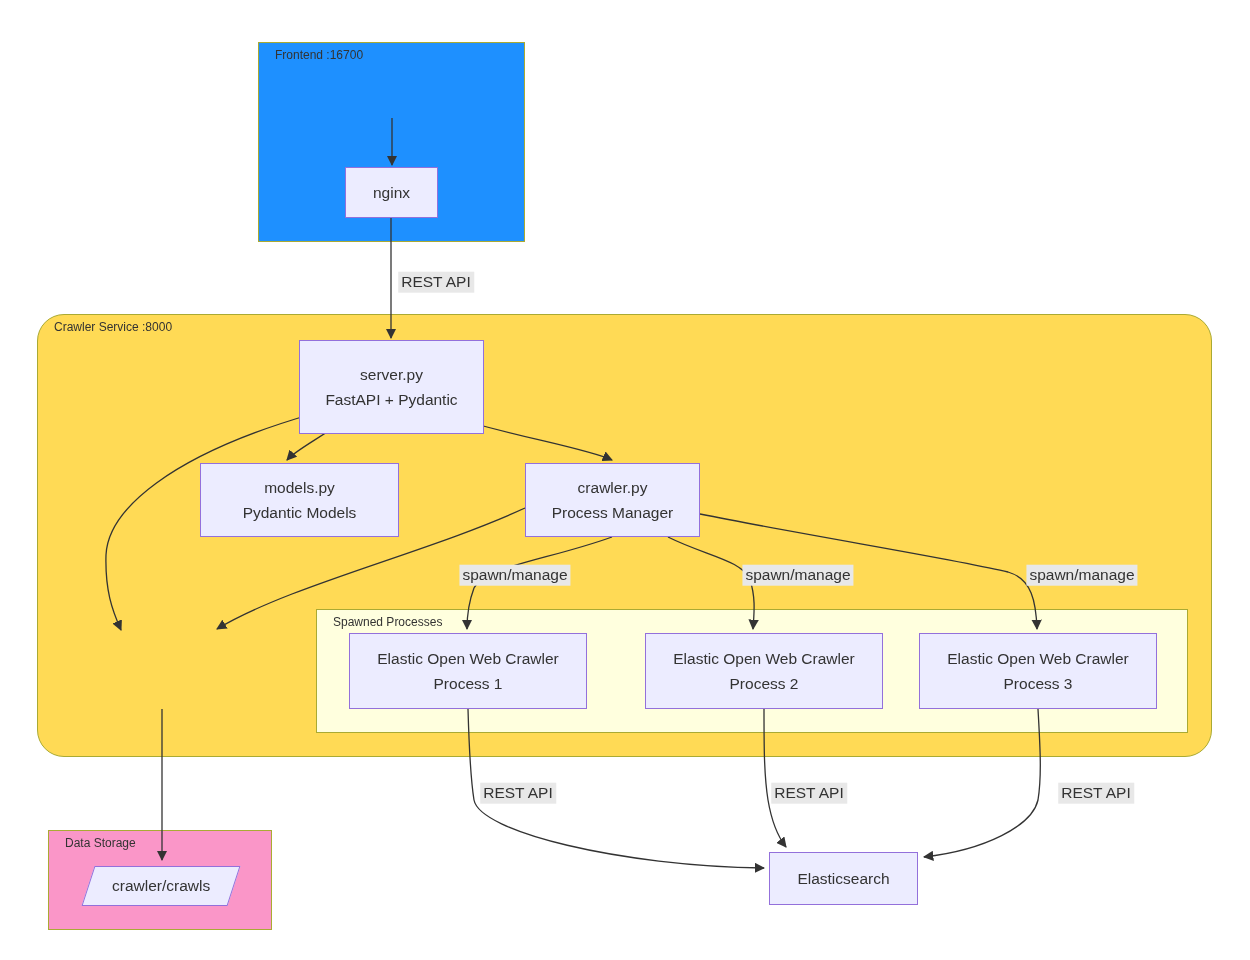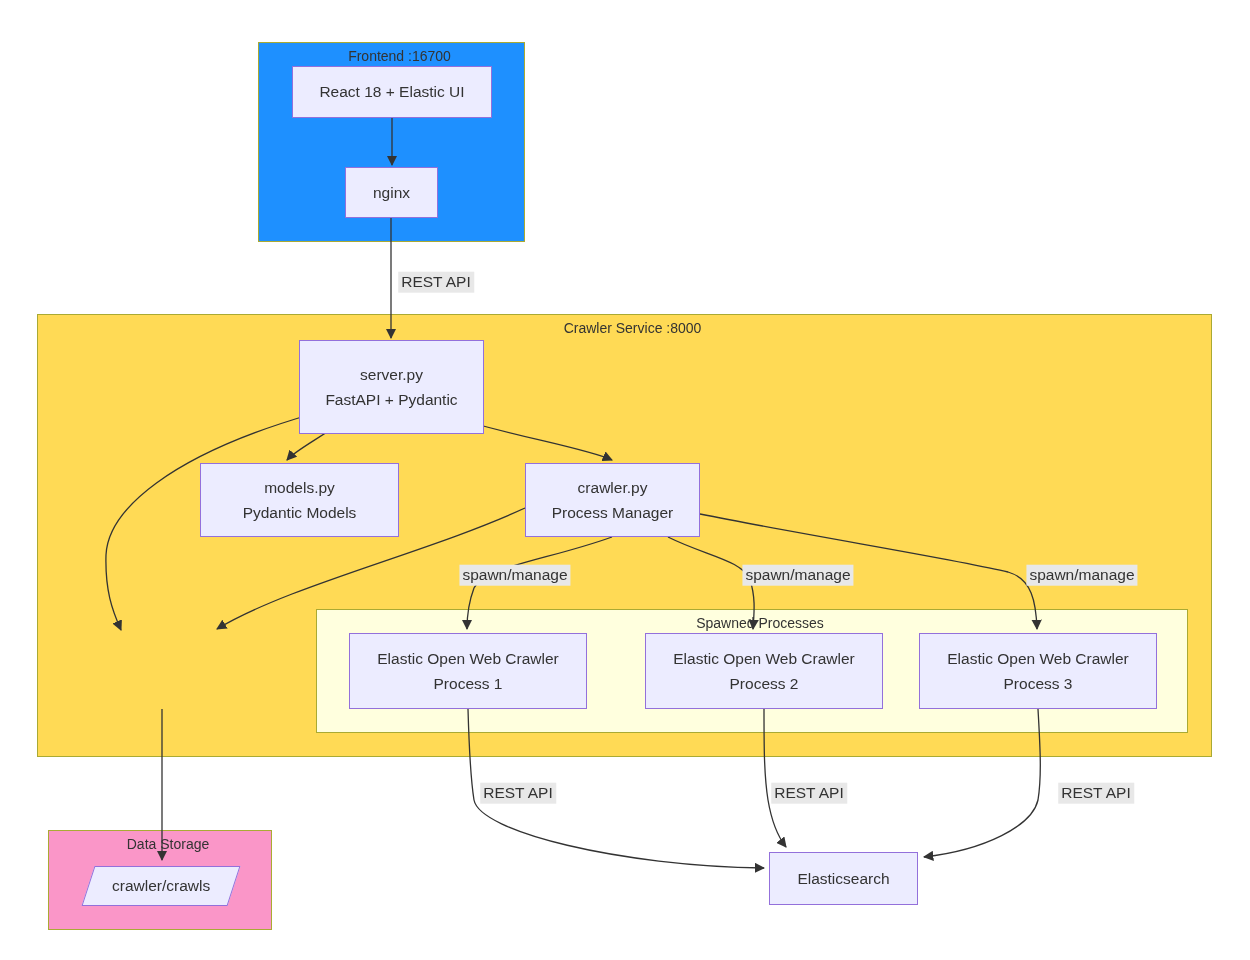--- a/index.html
+++ b/index.html
@@ -10,8 +10,8 @@
   }
   .cluster{position:absolute;box-sizing:border-box;border:1px solid var(--cluster_border);}
   .cluster-title{
-    position:absolute;top:5px;left:8px;width:100%;text-align:center;
-    font-size:14px;color:var(--text);pointer-events:none;
+    position:absolute;top:5px;left:16px;width:100%;
+    font-size:12px;color:var(--text);pointer-events:none;
   }
   #cluster-frontend{left:258px;top:42px;width:267px;height:200px;background:var(--frontend_fill);}
   #cluster-service{left:37px;top:314px;width:1175px;height:443px;background:var(--service_fill);}

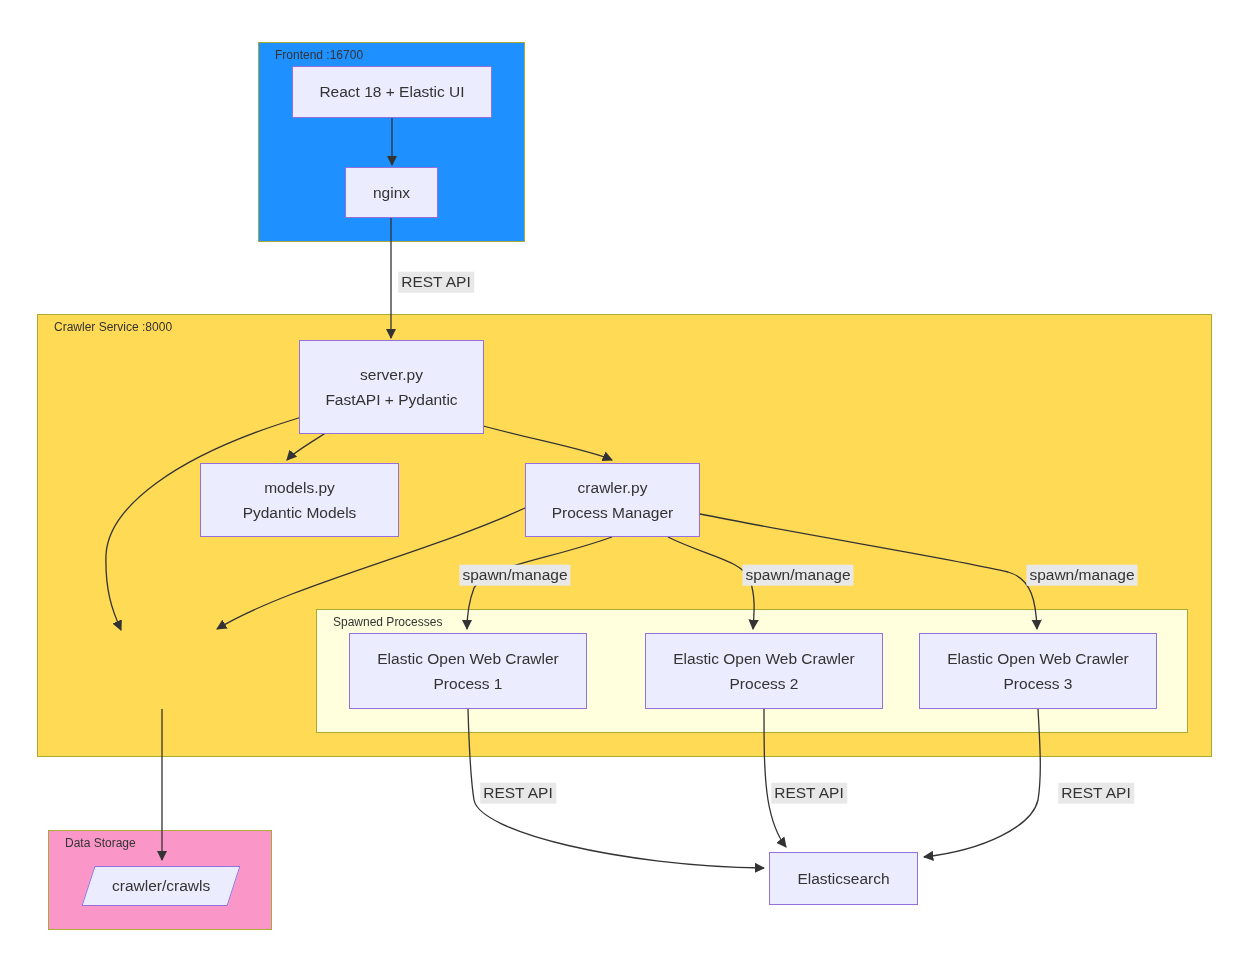--- a/index.html
+++ b/index.html
@@ -88,9 +88,6 @@
     <path d="M162,709 L162,860" marker-end="url(#arrow)"></path>
   </svg>
 
-  <div class="node" id="node-react">
-    <span>React 18 + Elastic UI</span>
-  </div>
   <div class="node" id="node-nginx">
     <span>nginx</span>
   </div>

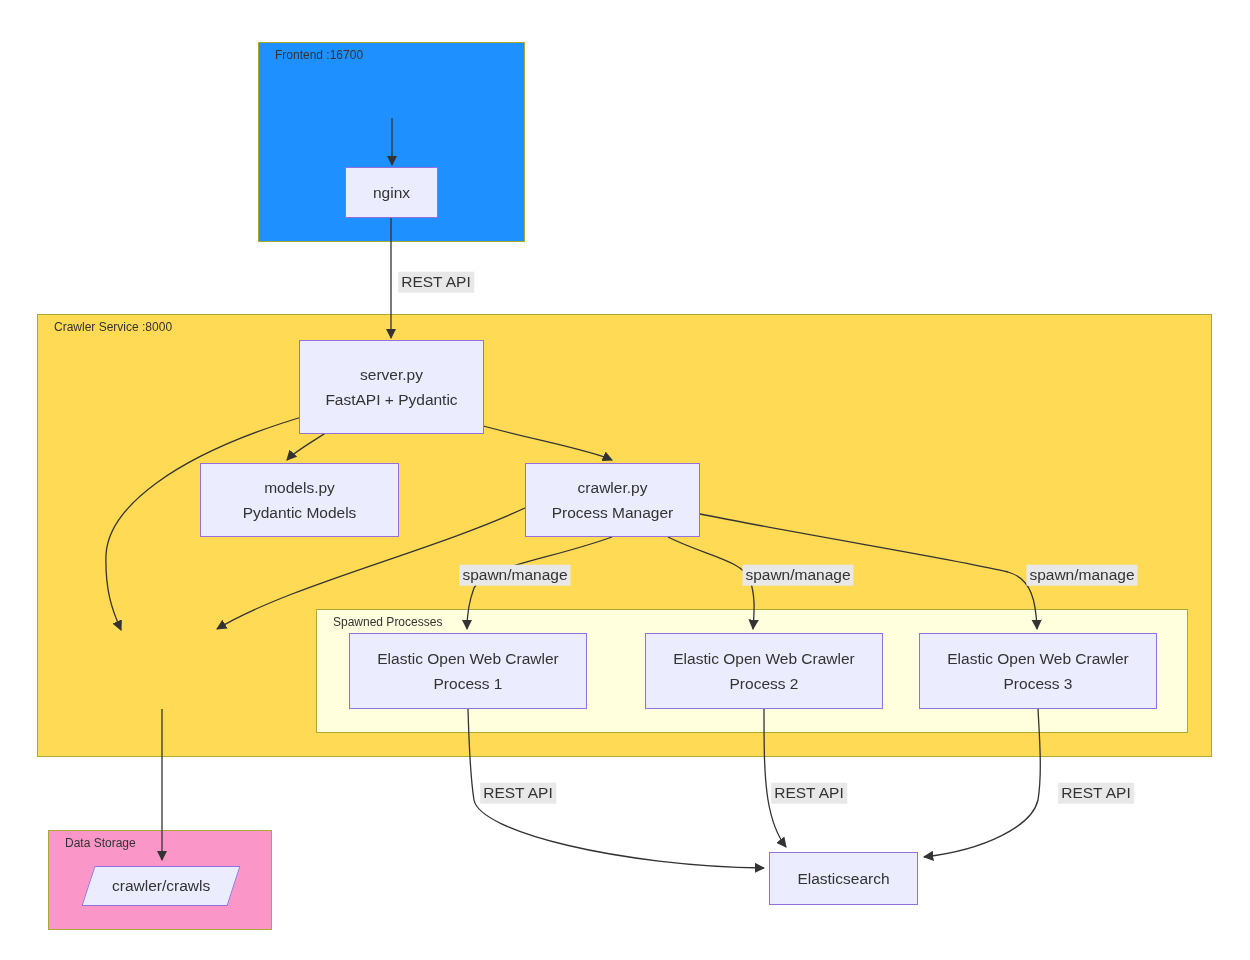--- a/index.html
+++ b/index.html
@@ -14,7 +14,7 @@
     font-size:12px;color:var(--text);pointer-events:none;
   }
   #cluster-frontend{left:258px;top:42px;width:267px;height:200px;background:var(--frontend_fill);}
-  #cluster-service{left:37px;top:314px;width:1175px;height:443px;background:var(--service_fill);}
+  #cluster-service{left:37px;top:314px;width:1175px;height:443px;background:var(--service_fill);border-radius:27px;}
   #cluster-spawned{left:316px;top:609px;width:872px;height:124px;background:var(--spawned_fill);}
   #cluster-storage{left:48px;top:830px;width:224px;height:100px;background:var(--storage_fill);}
 

